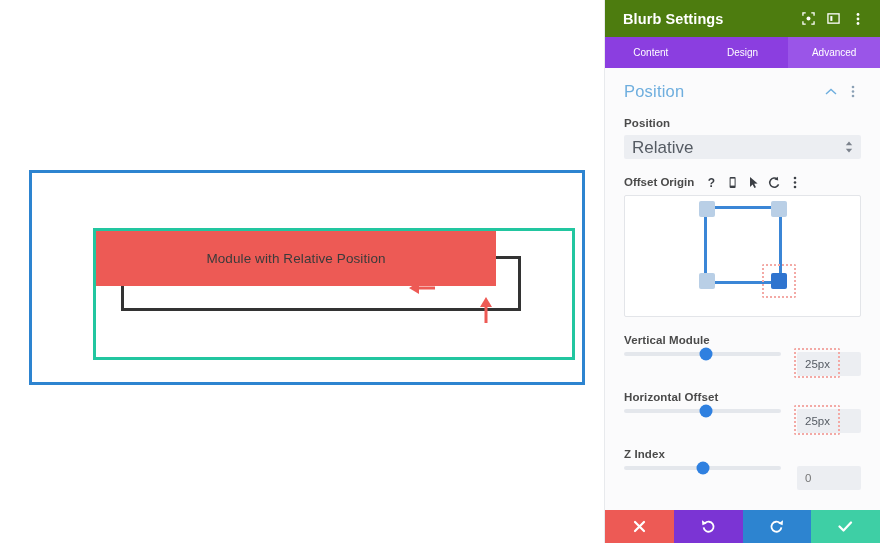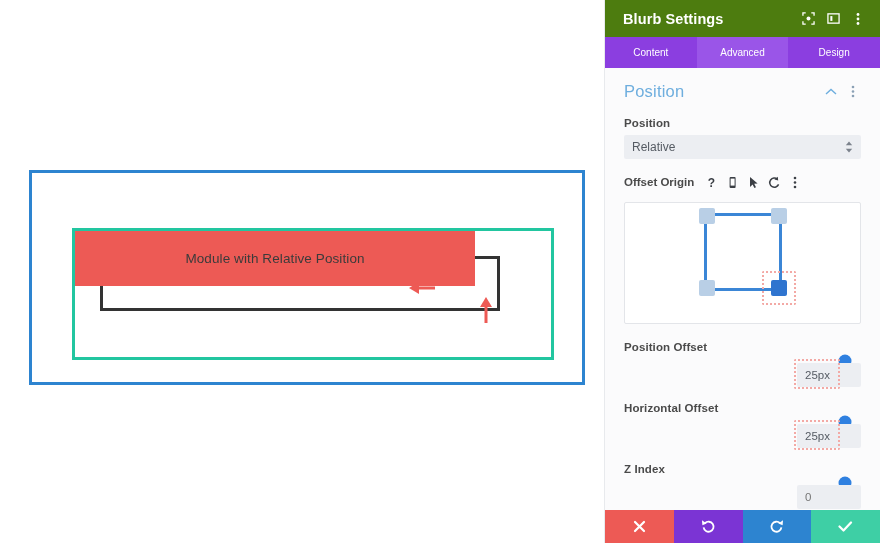--- a/index.html
+++ b/index.html
@@ -241,8 +241,8 @@
 
   <div id="tab-bar">
     <div class="tab">Content</div>
+    <div class="tab">Design</div>
     <div class="tab active">Advanced</div>
-    <div class="tab">Design</div>
   </div>
 
   <div id="panel-body">

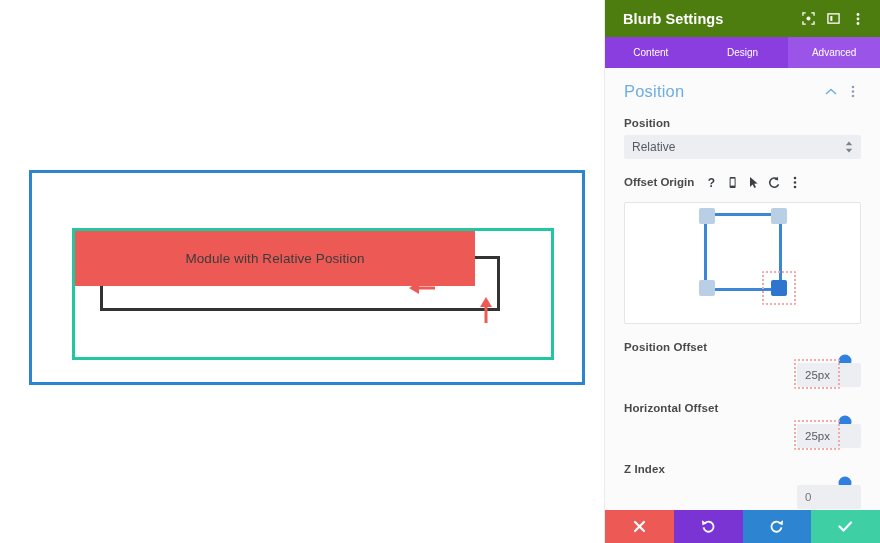--- a/index.html
+++ b/index.html
@@ -112,7 +112,7 @@
     width:100%; height:24px;
     background:#eceef2; border:none; border-radius:2px;
     font-family:"Liberation Sans", sans-serif;
-    font-size:12px; color:#555b63;
+    font-size:17px; color:#555b63;
     padding:0 22px 0 8px; cursor:pointer;
   }
   .select-arrows {

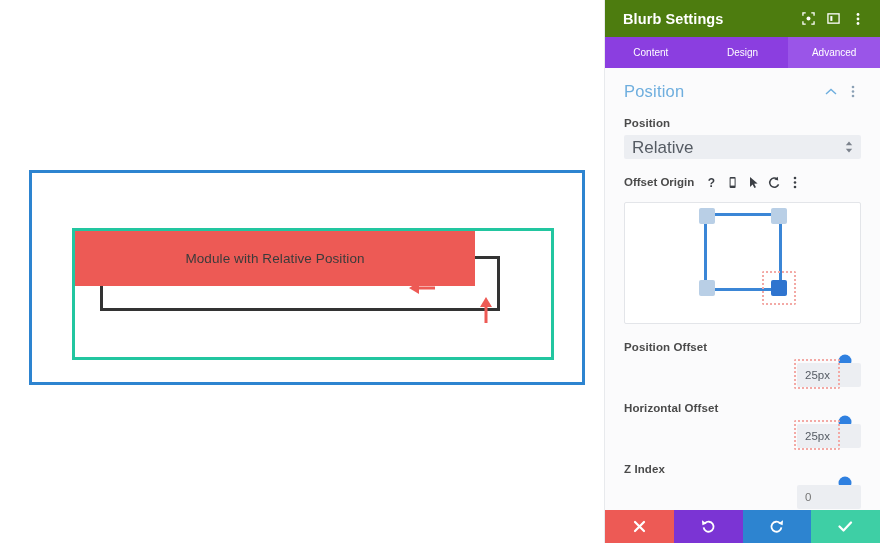--- a/index.html
+++ b/index.html
@@ -121,7 +121,7 @@
   }
 
   #offset-origin-row {
-    display:flex; align-items:center; margin-bottom:12px;
+    display:flex; align-items:center; margin-bottom:5px;
   }
   #offset-origin-label {
     font-size:11.5px; color:#4a4a4a; font-weight:bold; margin-right:9px;

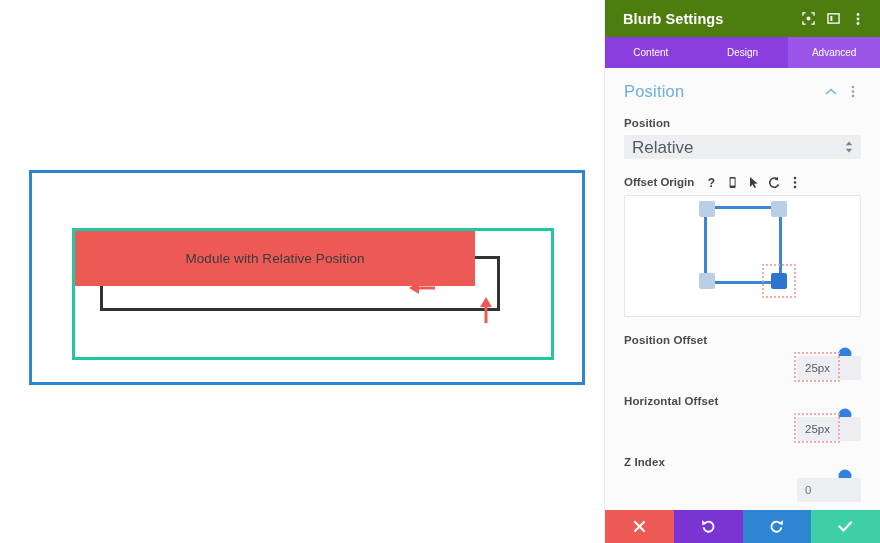--- a/index.html
+++ b/index.html
@@ -24,7 +24,7 @@
     background:#ffffff;
   }
   #row-box {
-    position:absolute; left:40px; top:55px;
+    position:absolute; left:61px; top:55px;
     width:482px; height:132px;
     border:3px solid #22c6a0;
     background:#ffffff;

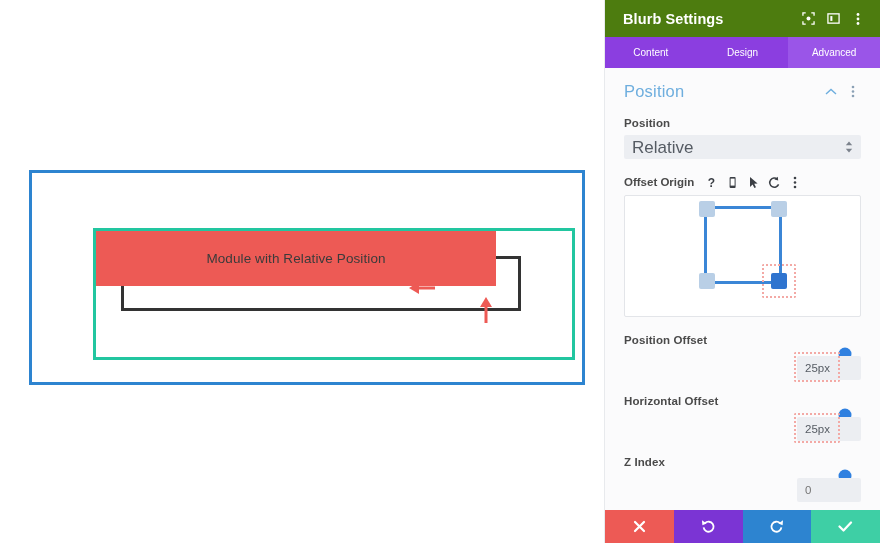--- a/index.html
+++ b/index.html
@@ -327,7 +327,7 @@
     </div>
 
     <div class="field-block">
-      <div class="field-label">Position Offset</div>
+      <div class="field-label">Vertical Module</div>
       <div class="slider-row">
         <div class="slider-track">
           <div class="slider-thumb" style="left:52%;"></div>

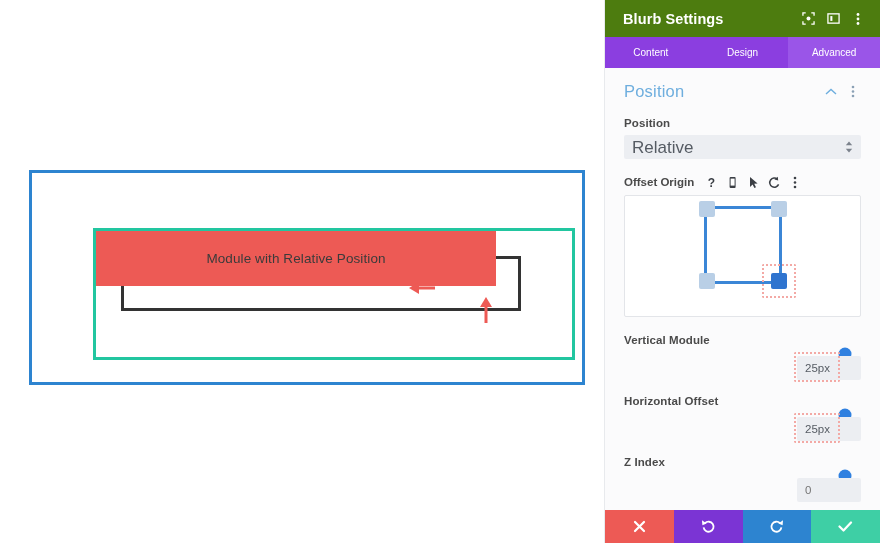--- a/index.html
+++ b/index.html
@@ -147,7 +147,7 @@
     border:2px dotted #f3a9a5; border-radius:2px;
   }
 
-  .slider-row { display:flex; align-items:flex-end;flex-direction:column; }
+  .slider-row { display:flex; align-items:flex-start; }
   .slider-track {
     position:relative; flex:1 1 auto; height:4px;
     background:#e4e7ec; border-radius:2px; margin-right:16px; cursor:pointer;

